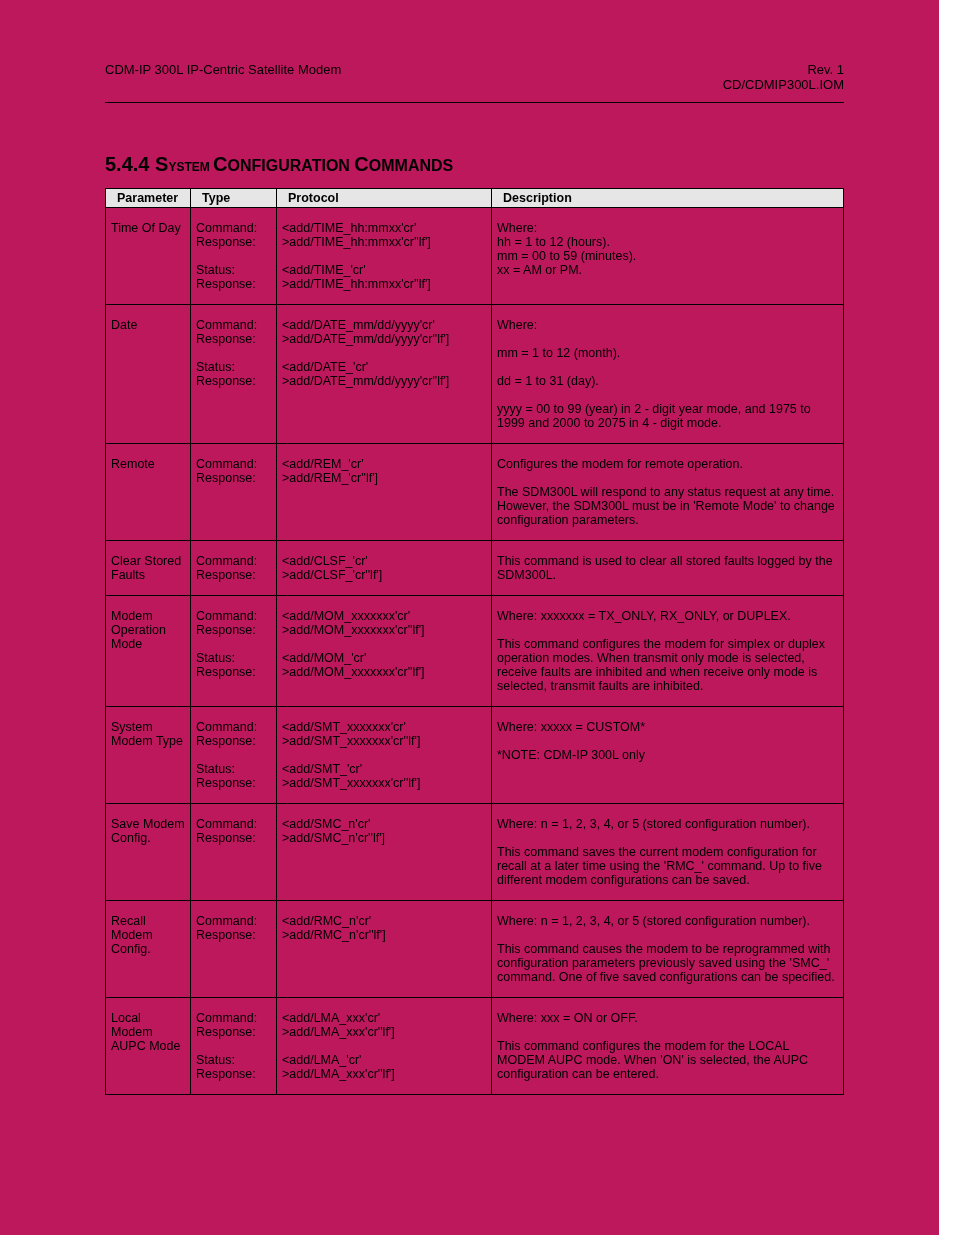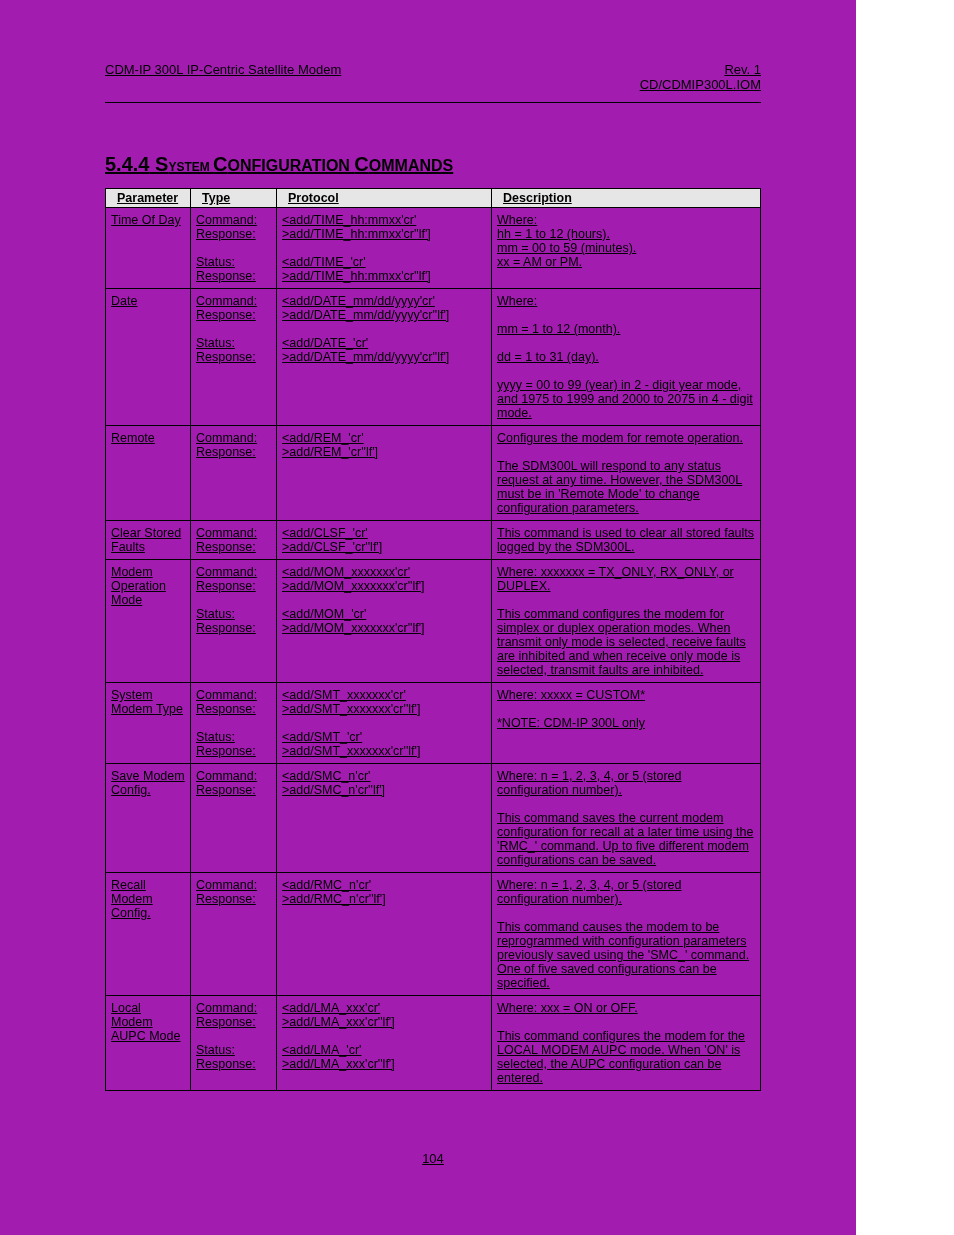--- a/index.html
+++ b/index.html
@@ -12,13 +12,12 @@
     padding: 0;
   }
   .page {
-    width: 856px;
+    width: 939px;
     min-height: 1235px;
     box-sizing: border-box;
     padding: 62px 95px 30px 105px;
     position: relative;
-    background: #a21caf;
-    text-decoration: underline;
+    background: #be185d;
   }
   .hdr {
     display: flex;

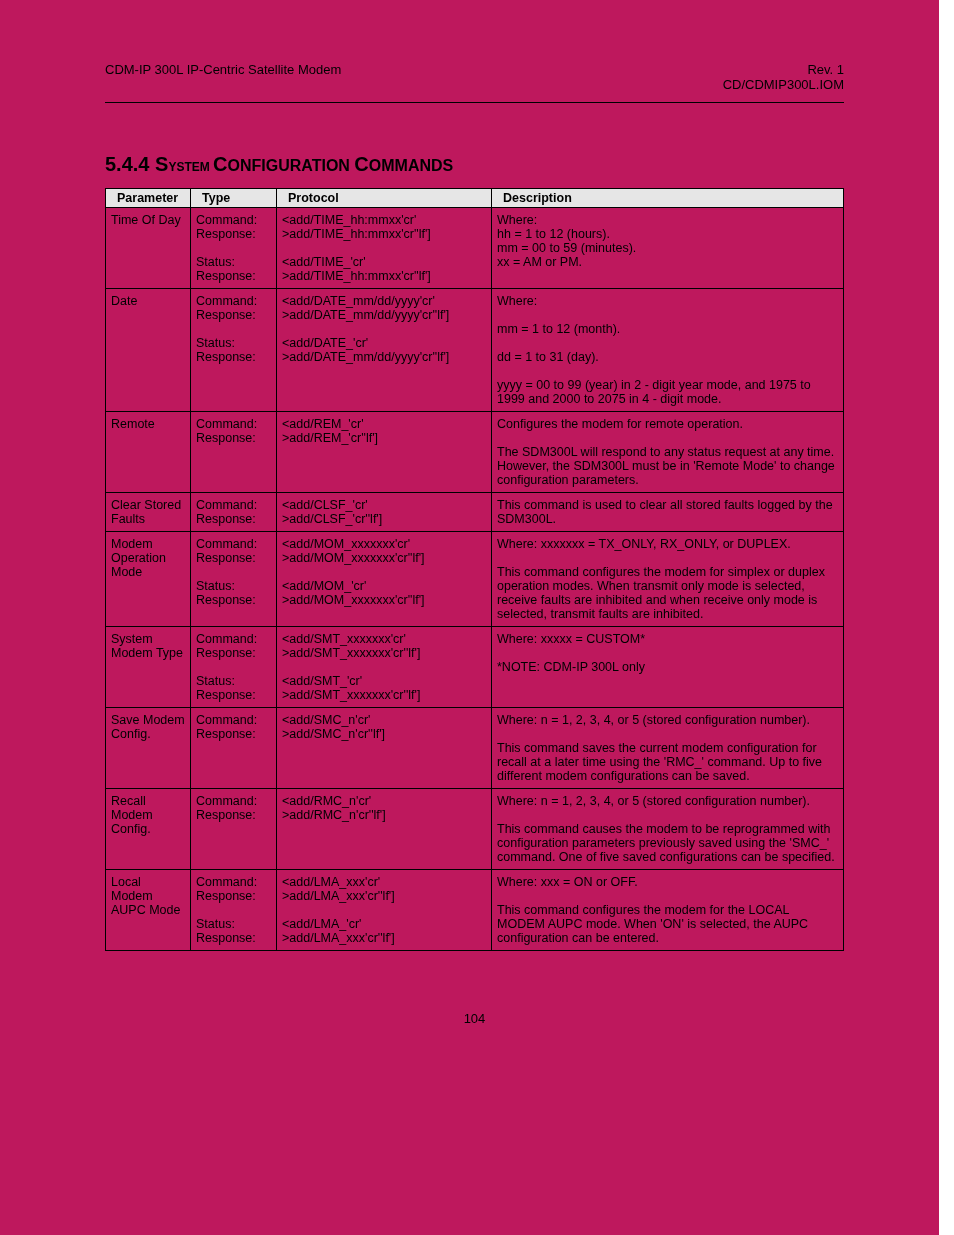--- a/index.html
+++ b/index.html
@@ -44,7 +44,7 @@
   }
   table.cmd th, table.cmd td {
     border: 1px solid #000;
-    padding: 5px 5px;
+    padding: 13px 5px;
     text-align: left;
     vertical-align: top;
   }

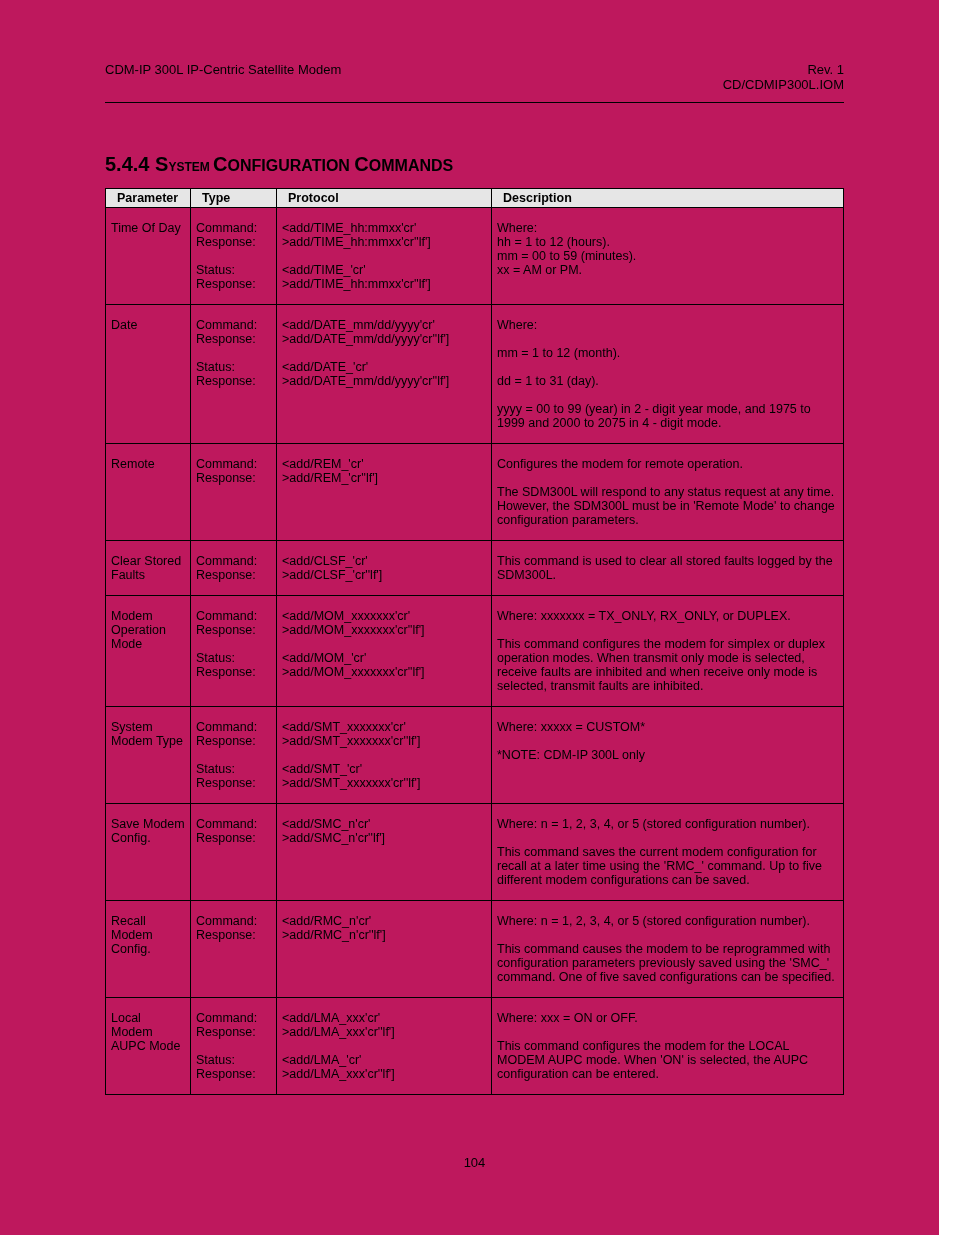--- a/index.html
+++ b/index.html
@@ -347,7 +347,6 @@
     </tbody>
   </table>
 
-  <div class="footer-pagenum">104</div>
 </div>
 
 </body></html>

